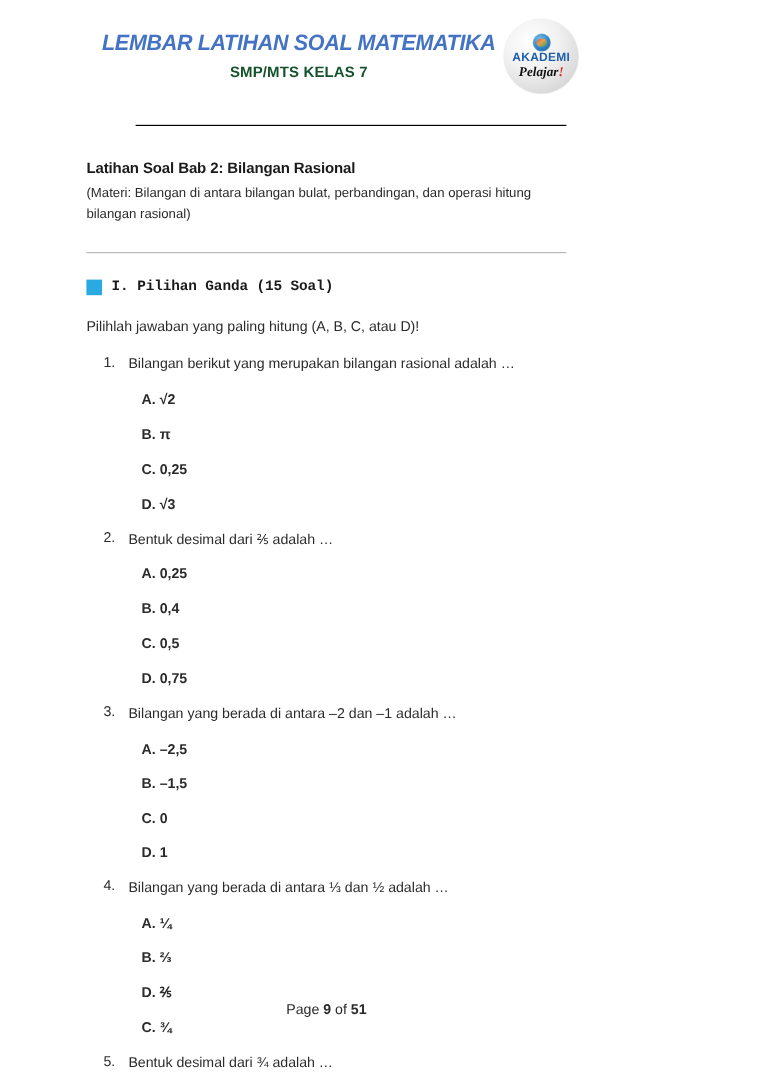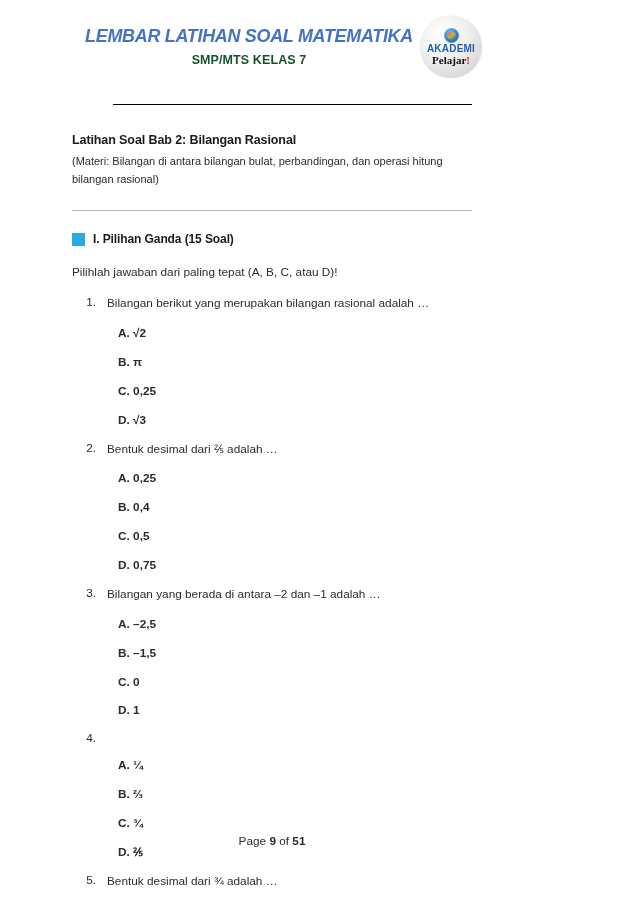--- a/index.html
+++ b/index.html
@@ -100,6 +100,7 @@
     font-family: "Liberation Serif", serif;
     font-size: 11px;
     font-weight: bold;
+    font-style: italic;
     color: #111111;
     line-height: 1.1;
   }

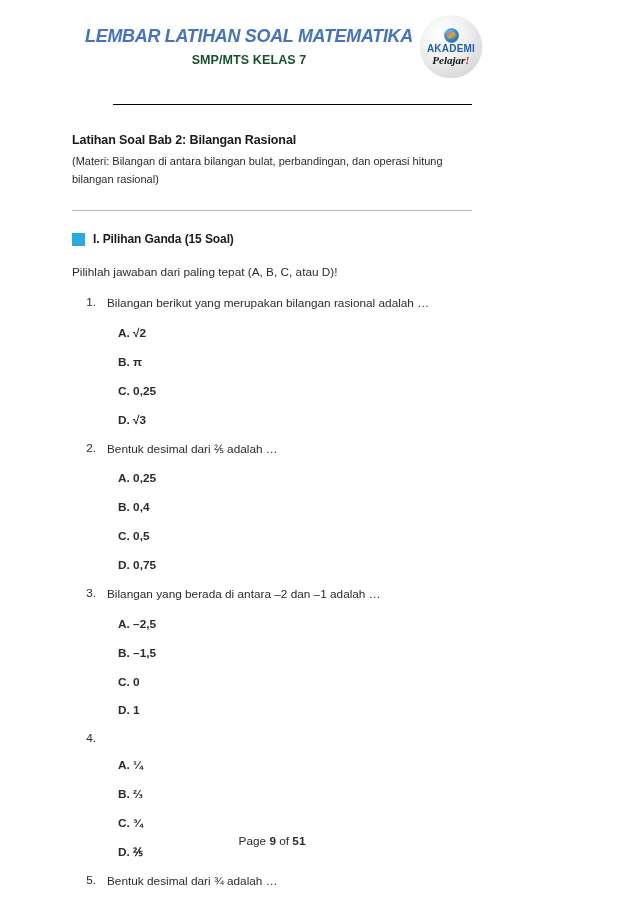--- a/index.html
+++ b/index.html
@@ -144,6 +144,7 @@
     align-items: flex-end;
     gap: 8px;
     margin-top: 21px;
+    font-family: Liberation Mono, monospace;
   }
   .blue-square {
     width: 13px;

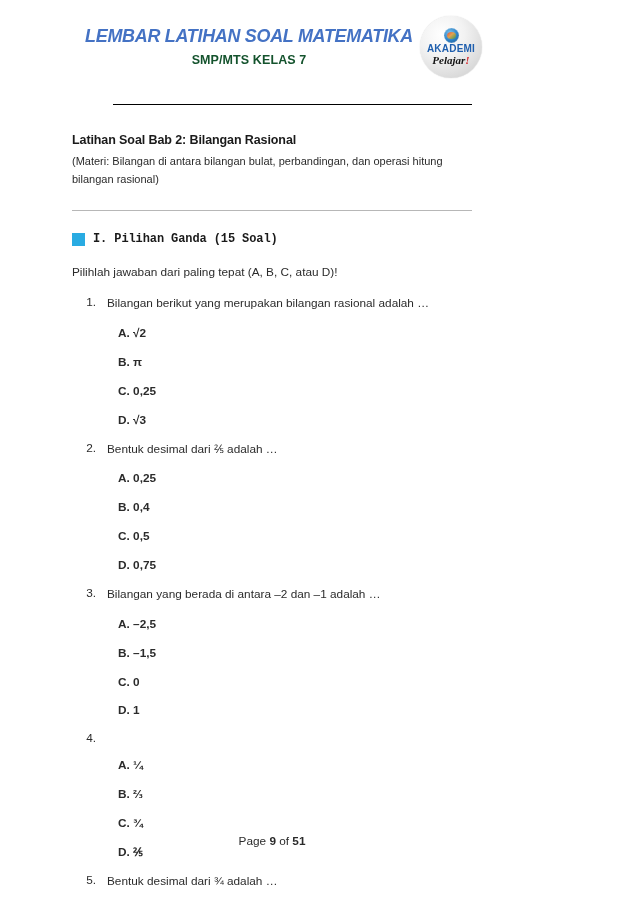--- a/index.html
+++ b/index.html
@@ -247,7 +247,7 @@
       <span class="part-heading-label">I. Pilihan Ganda (15 Soal)</span>
     </div>
 
-    <div class="instruction">Pilihlah jawaban dari paling tepat (A, B, C, atau D)!</div>
+    <div class="instruction">Pilihlah jawaban yang paling hitung (A, B, C, atau D)!</div>
 
     <div class="questions">
 

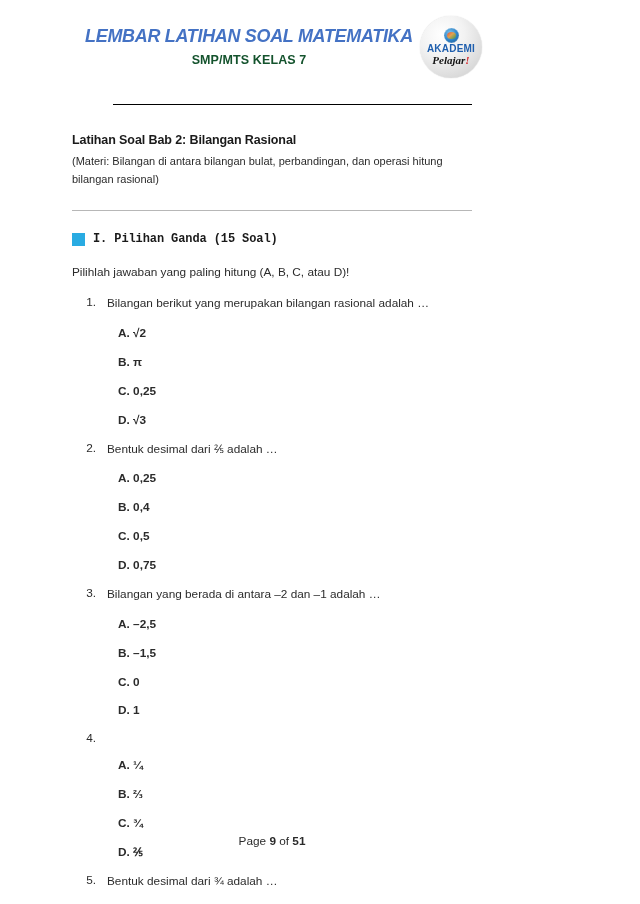--- a/index.html
+++ b/index.html
@@ -293,6 +293,7 @@
       <div class="question">
         <div class="q-line">
           <span class="q-num">4.</span>
+          <span class="q-text">Bilangan yang berada di antara ⅓ dan ½ adalah …</span>
         </div>
         <div class="options">
           <div class="option">A. ¼</div>

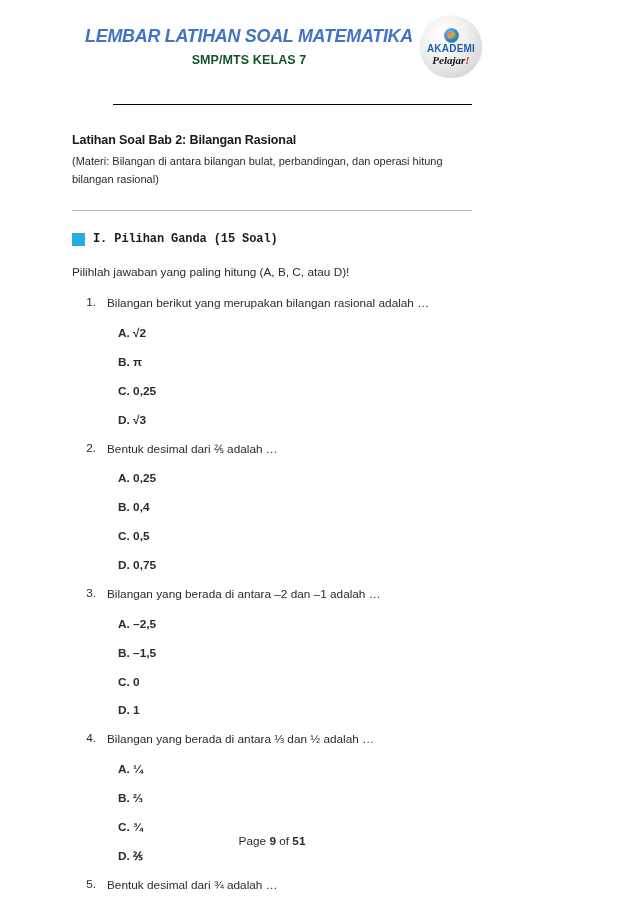--- a/index.html
+++ b/index.html
@@ -298,8 +298,8 @@
         <div class="options">
           <div class="option">A. ¼</div>
           <div class="option">B. ⅔</div>
+          <div class="option">D. ⅖</div>
           <div class="option">C. ¾</div>
-          <div class="option">D. ⅖</div>
         </div>
       </div>
 

